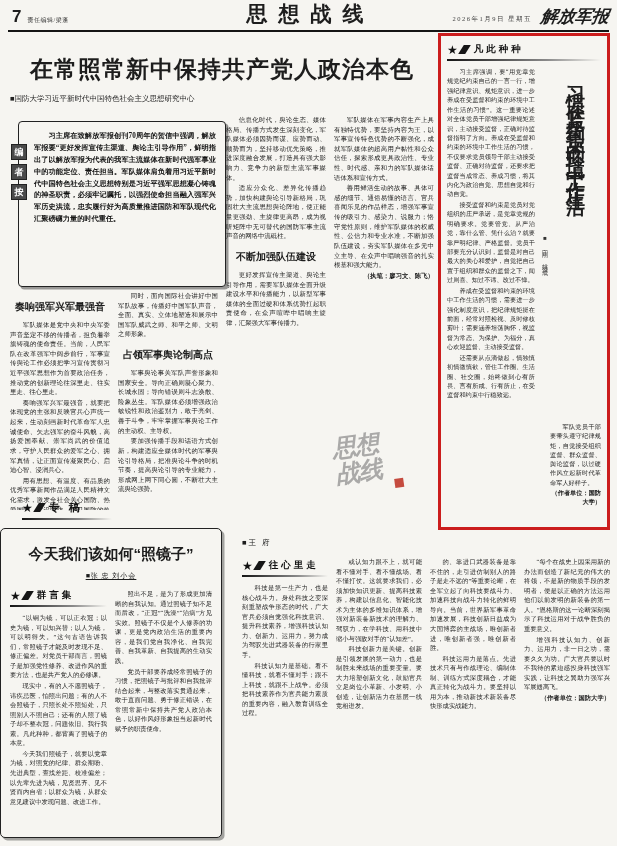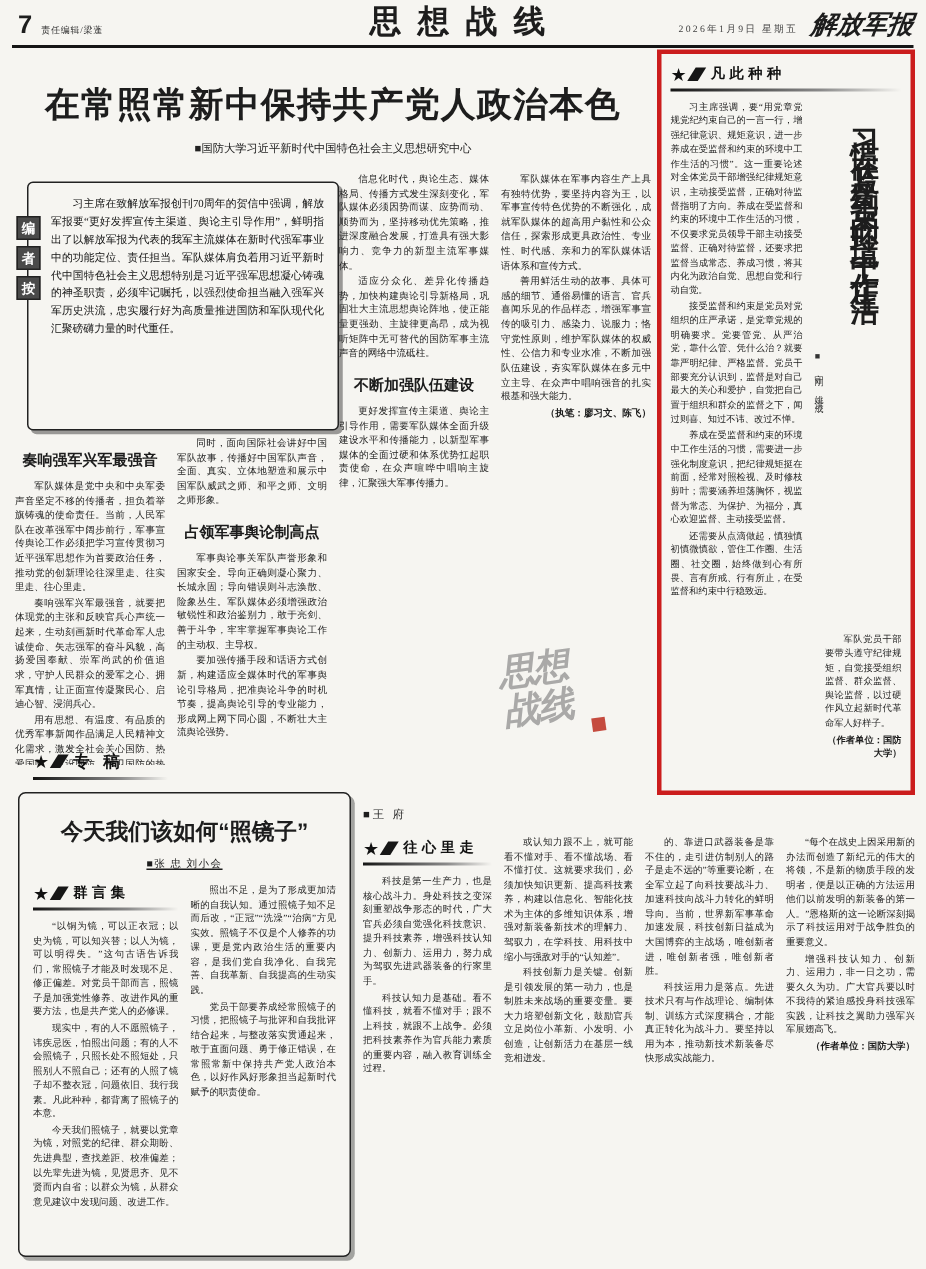--- a/index.html
+++ b/index.html
@@ -24,7 +24,7 @@
   .top-article{position:absolute;left:10px;top:38px;width:424px;height:492px;}
   .main-headline{font:bold 23px "Liberation Sans","DejaVu Sans",sans-serif;
     text-align:center;letter-spacing:1px;margin:16px 0 9px;white-space:nowrap;}
-  .main-byline{text-align:center;font-size:7.5px;color:#222;margin:0 0 11px;}
+  .main-byline{text-align:left;font-size:7.5px;color:#222;margin:0 0 11px;}
   .cols{position:relative;display:flex;gap:8px;height:395px;overflow:hidden;}
   .col{flex:1;font-size:6.4px;line-height:1.5;text-align:justify;color:#1c1c1c;overflow:hidden;}
   .col p{margin:0 0 1px;text-indent:2em;}

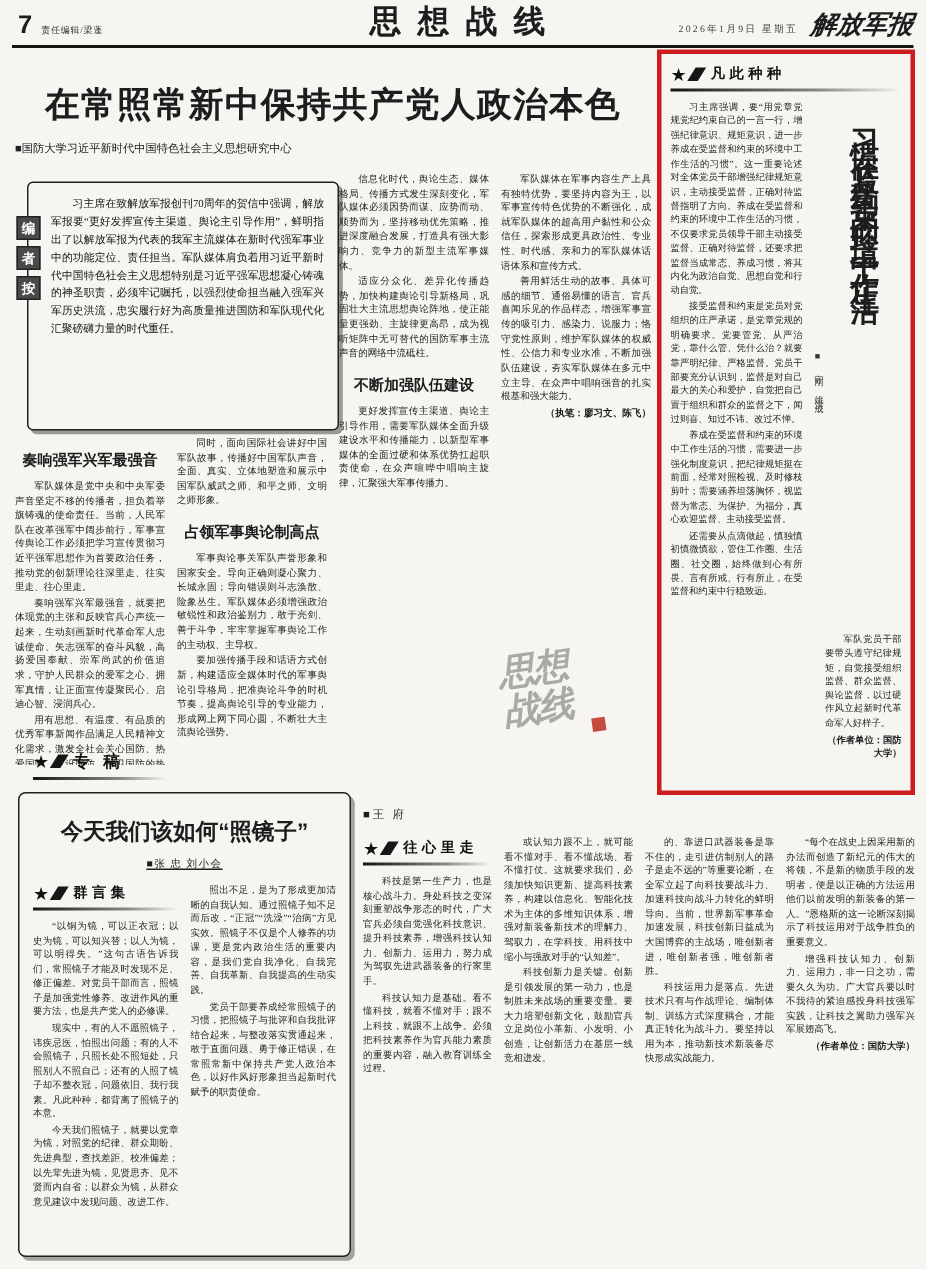--- a/index.html
+++ b/index.html
@@ -39,7 +39,7 @@
   .editor-label{position:absolute;left:-8px;top:22px;display:flex;flex-direction:column;gap:4px;}
   .editor-label span{width:14px;height:14px;background:#4a4a4a;color:#fff;
     font:bold 9px/14px "Liberation Sans",sans-serif;text-align:center;border:1px solid #222;}
-  .editor-text{font-size:7.2px;font-weight:normal;line-height:1.65;text-align:justify;text-indent:2em;color:#111;margin:0;}
+  .editor-text{font-size:7.2px;font-weight:bold;line-height:1.65;text-align:justify;text-indent:2em;color:#111;margin:0;}
 
   .calligraphy{position:absolute;left:300px;top:300px;width:94px;height:88px;
     transform:rotate(-8deg);display:flex;align-items:center;justify-content:center;text-align:center;z-index:1;}

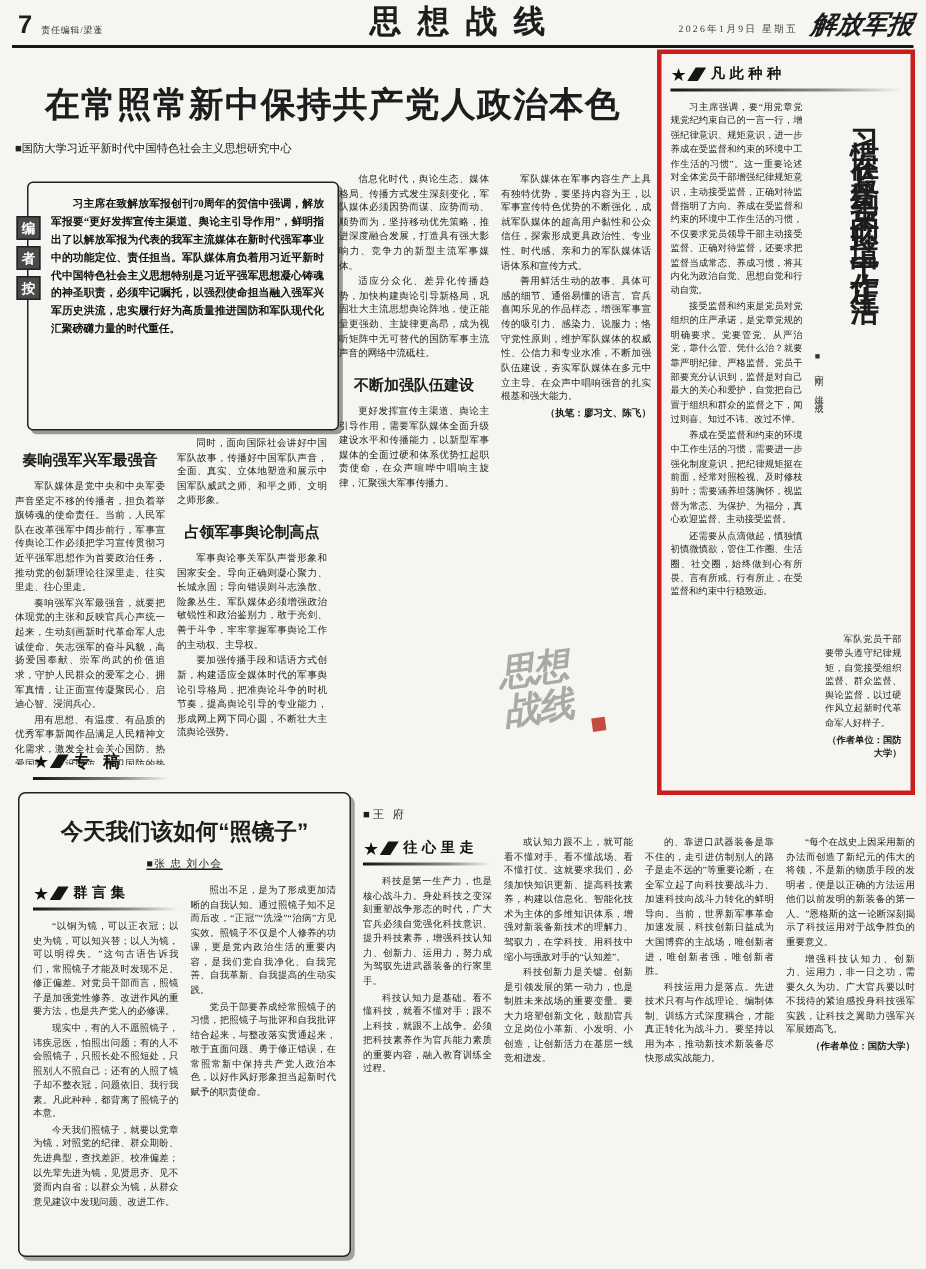--- a/index.html
+++ b/index.html
@@ -73,7 +73,7 @@
   .zhuangao .badge{font-size:11px;}
 
   
-  .mirror-box{position:absolute;left:12px;top:528px;width:222px;height:310px;
+  .mirror-box{position:absolute;left:0;top:528px;width:222px;height:310px;
     border:1.5px solid #222;border-radius:5px;box-shadow:2.5px 2.5px 0 rgba(40,40,40,.4);
     box-sizing:border-box;padding:12px 9px 13px;background:#f6f5f1;}
   .mirror-headline{font:bold 15px "Liberation Sans","DejaVu Sans",sans-serif;text-align:center;margin:4px 0 7px;white-space:nowrap;}

